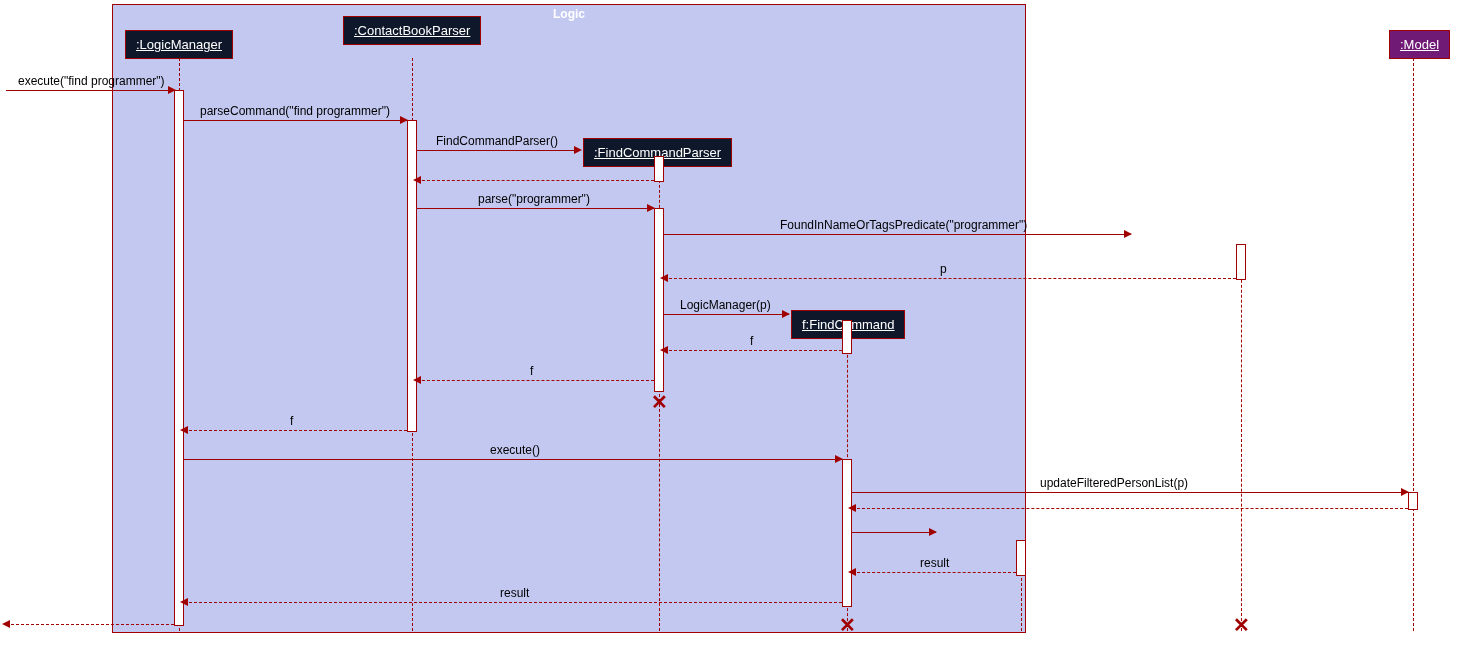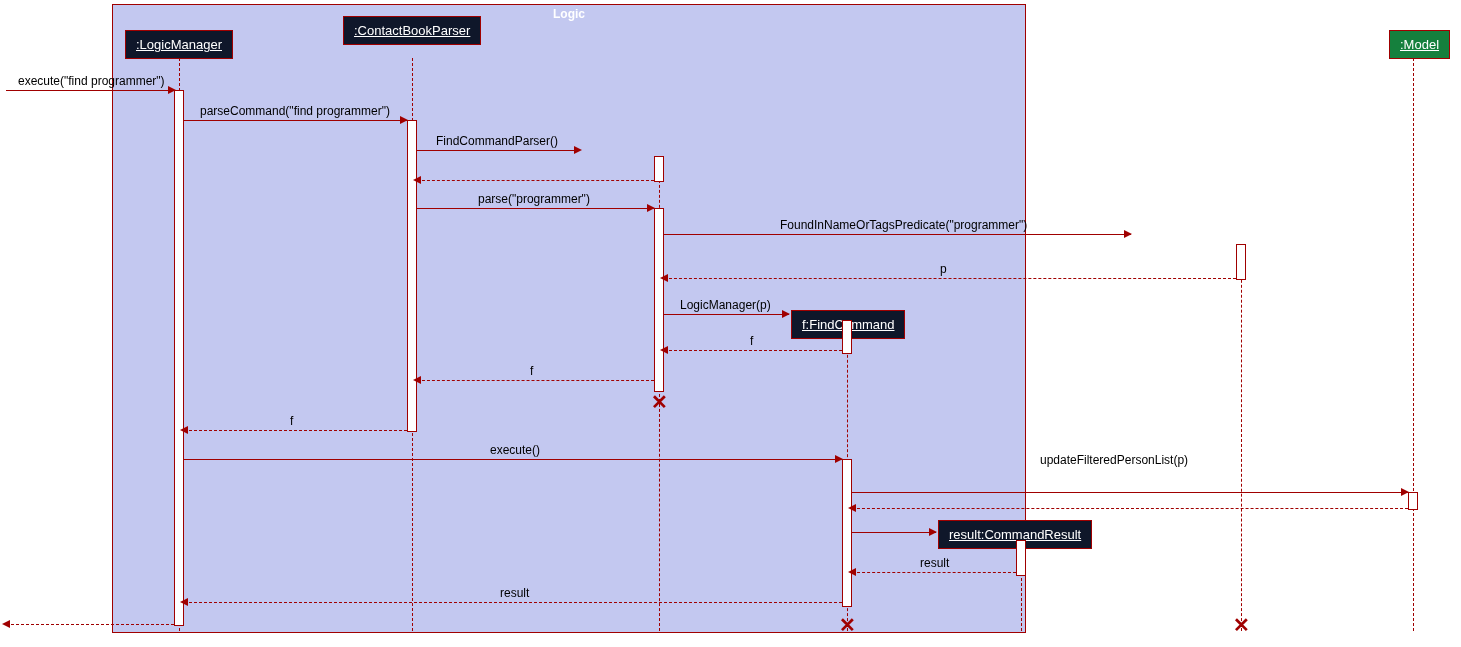--- a/index.html
+++ b/index.html
@@ -10,7 +10,7 @@
 .frame-title{position:absolute;top:2px;left:50%;transform:translateX(-50%);color:#fff;font-weight:bold;font-size:12px}
 .box{position:absolute;border:1px solid #a00000;padding:6px 10px;color:#fff;font-size:13px;white-space:nowrap;text-align:center}
 .box-blue{background:#0f172a}
-.box-dark{background:#15803d}
+.box-dark{background:#701a75}
 .box u{text-decoration:underline}
 .lifeline{position:absolute;width:0;border-left:1px dashed #a00000}
 .activation{position:absolute;width:10px;background:#fff;border:1px solid #a00000;box-sizing:border-box}

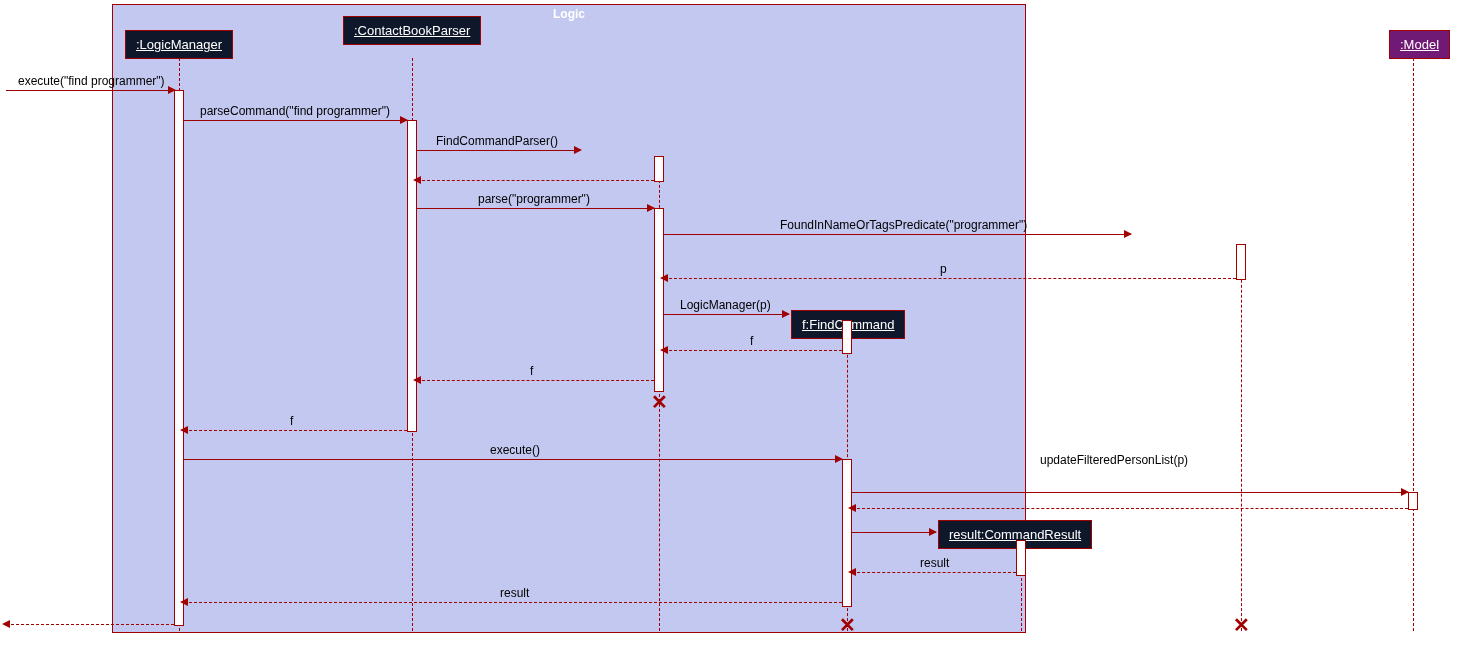--- a/index.html
+++ b/index.html
@@ -33,6 +33,7 @@
 
   <div class="box box-blue" style="left:125px;top:30px"><u>:LogicManager</u></div>
   <div class="box box-blue" style="left:343px;top:16px"><u>:ContactBookParser</u></div>
+  <div class="box box-blue" style="left:583px;top:138px"><u>:FindCommandParser</u></div>
   <div class="box box-blue" style="left:791px;top:310px"><u>f:FindCommand</u></div>
   <div class="box box-blue" style="left:938px;top:520px"><u>result:CommandResult</u></div>
   <div class="box box-dark" style="left:1389px;top:30px"><u>:Model</u></div>

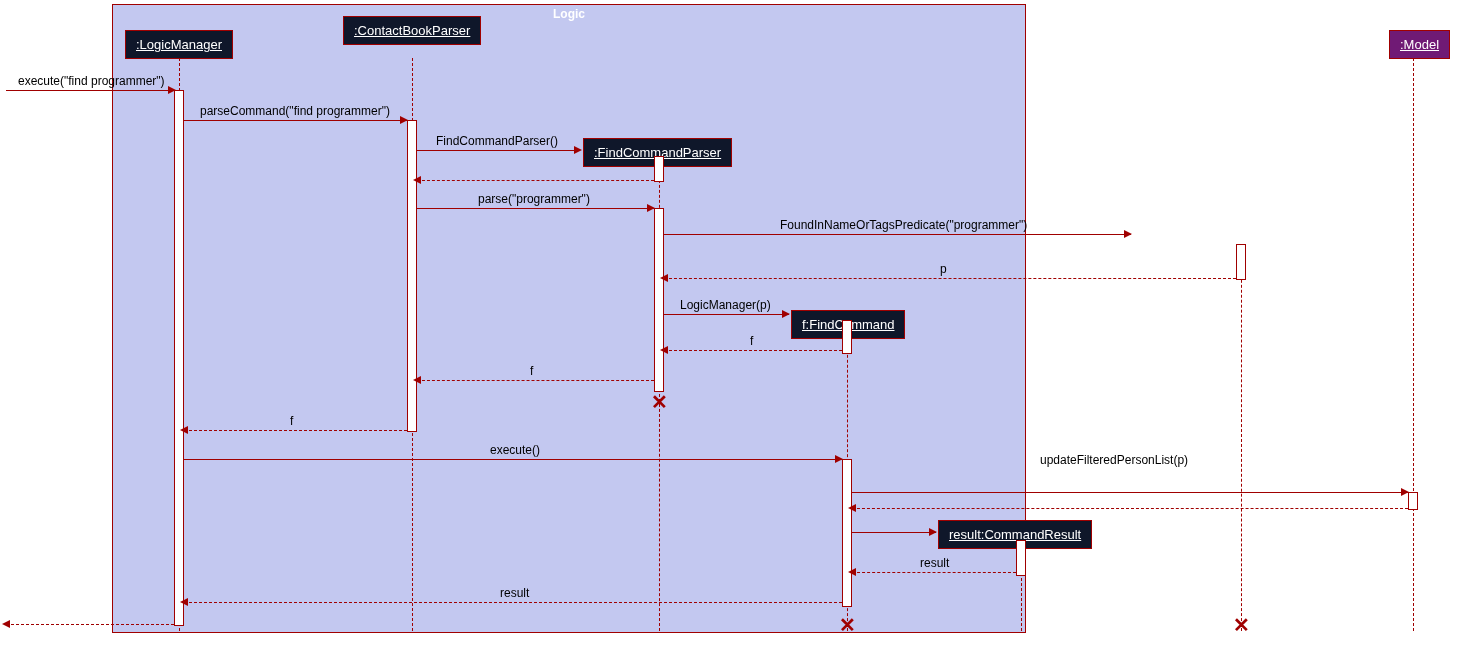--- a/index.html
+++ b/index.html
@@ -109,7 +109,7 @@
 
   <div class="arrow" style="left:852px;top:492px;width:556px"></div>
   <div class="arrow-head arrow-head-r" style="left:1401px;top:488px"></div>
-  <div class="label" style="left:1040px;top:453px">updateFilteredPersonList(p)</div>
+  <div class="label" style="left:1040px;top:476px">updateFilteredPersonList(p)</div>
 
   <div class="arrow arrow-dash" style="left:852px;top:508px;width:556px"></div>
   <div class="arrow-head arrow-head-l" style="left:848px;top:504px"></div>

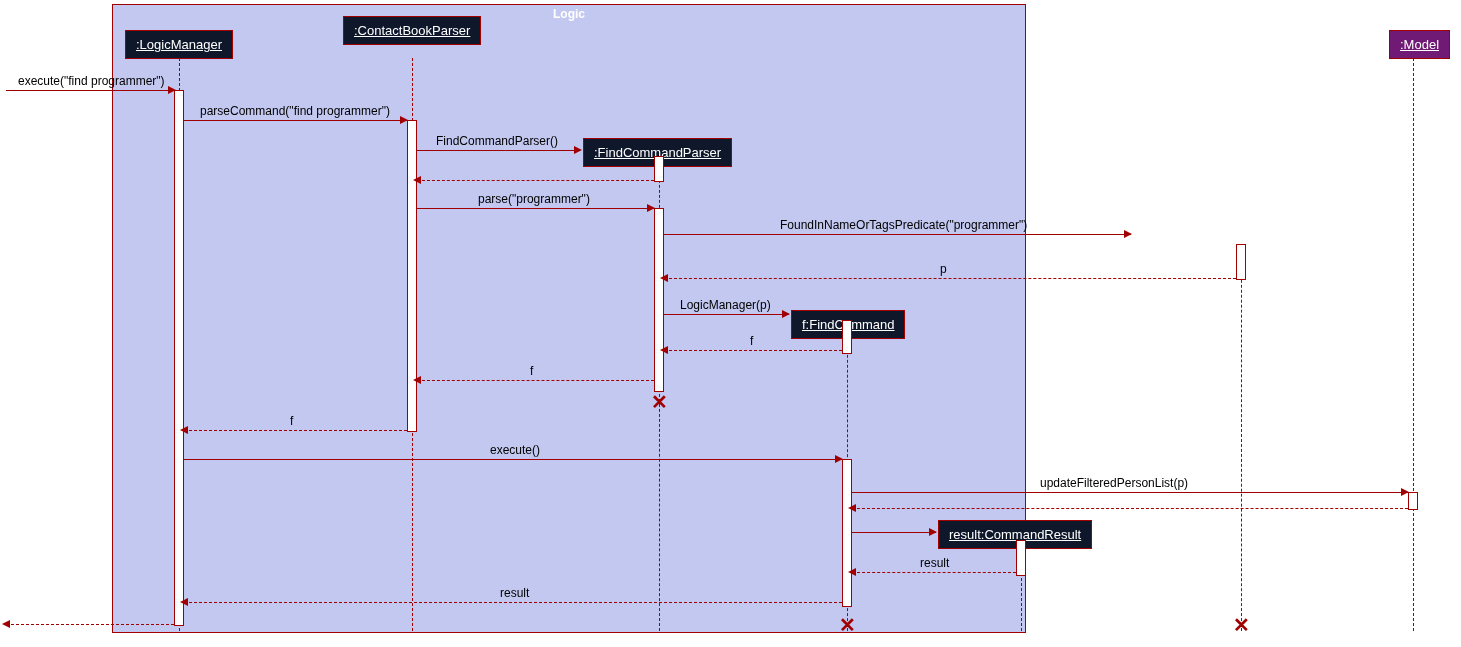--- a/index.html
+++ b/index.html
@@ -35,7 +35,6 @@
   <div class="box box-blue" style="left:343px;top:16px"><u>:ContactBookParser</u></div>
   <div class="box box-blue" style="left:583px;top:138px"><u>:FindCommandParser</u></div>
   <div class="box box-blue" style="left:791px;top:310px"><u>f:FindCommand</u></div>
-  <div class="box box-blue" style="left:938px;top:520px"><u>result:CommandResult</u></div>
   <div class="box box-dark" style="left:1389px;top:30px"><u>:Model</u></div>
 
   <div class="lifeline" style="left:179px;top:58px;height:573px"></div>

